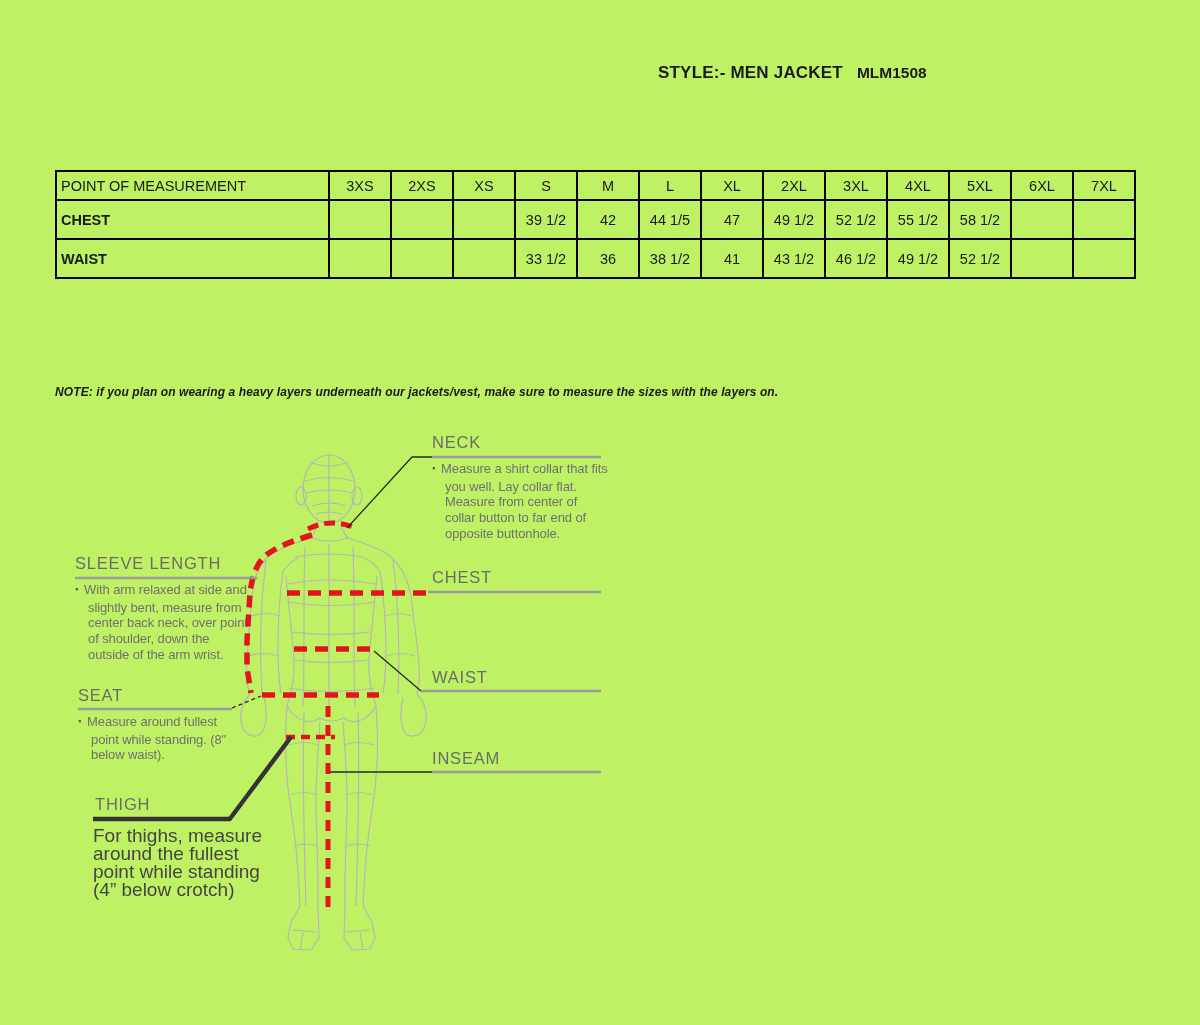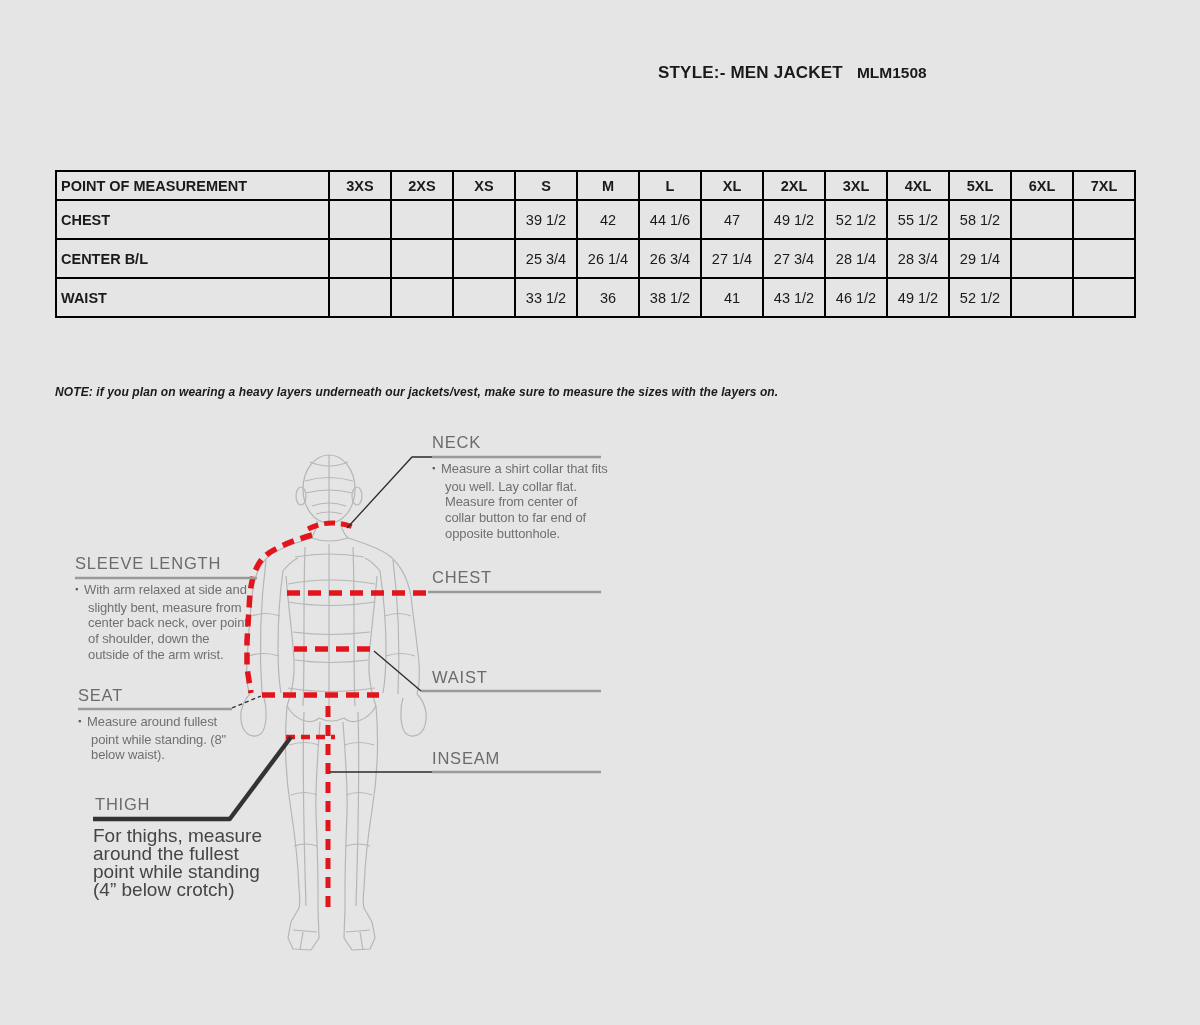--- a/index.html
+++ b/index.html
@@ -13,7 +13,7 @@
   *{margin:0;padding:0;box-sizing:border-box;}
   html,body{background:#ffffff;}
   .page{
-    position:relative;width:1200px;height:1025px;background:#e5e5e5;overflow:hidden;
+    position:relative;width:1200px;height:1025px;background:#bef264;overflow:hidden;
     font-family:"Liberation Sans","DejaVu Sans",sans-serif;color:var(--ink);
   }
   

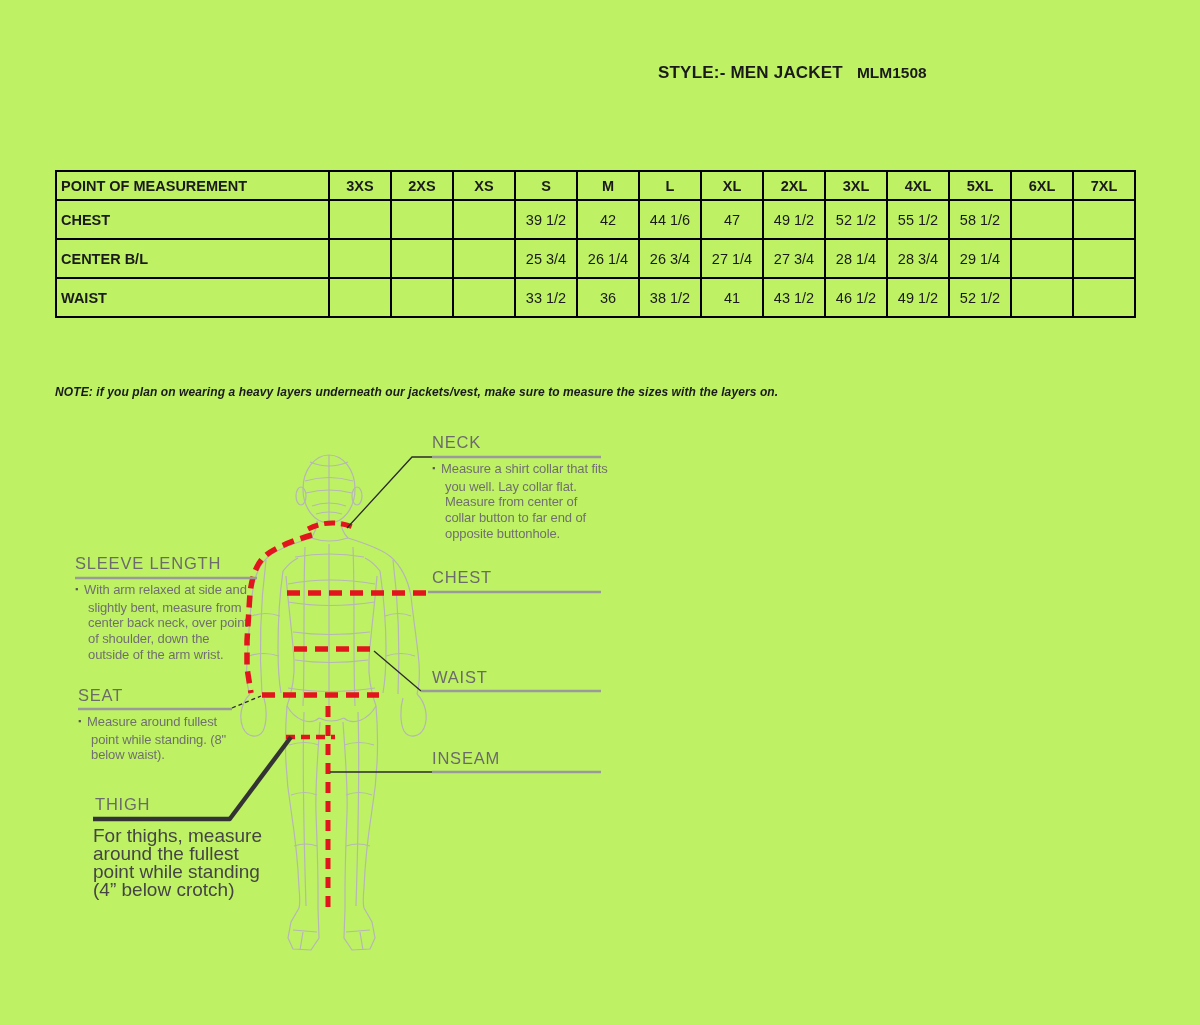--- a/index.html
+++ b/index.html
@@ -28,7 +28,7 @@
   table.size-chart th,table.size-chart td{
     border:2px solid #000;font-size:14.5px;overflow:hidden;white-space:nowrap;
   }
-  table.size-chart th{height:29px;font-weight:700;text-align:center;}
+  table.size-chart th{height:29px;font-weight:400;text-align:center;}
   table.size-chart th.col-label{width:273px;text-align:left;padding-left:4px;font-size:14.5px;}
   table.size-chart td{height:39px;text-align:center;font-weight:400;}
   table.size-chart td.row-label{text-align:left;padding-left:4px;font-weight:700;}

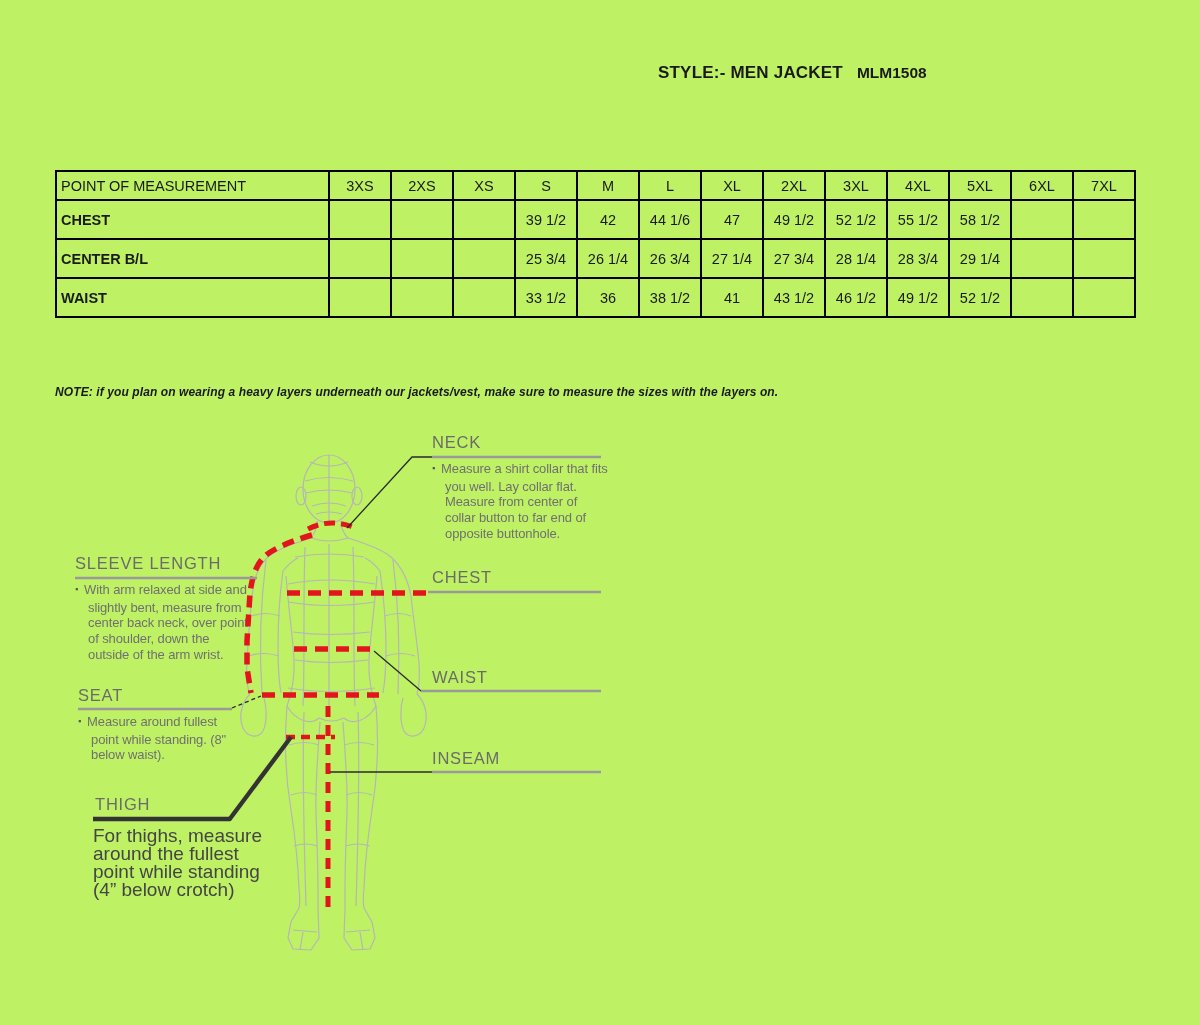--- a/index.html
+++ b/index.html
@@ -98,7 +98,7 @@
           <td class="cell-value"></td>
           <td class="cell-value">39 1/2</td>
           <td class="cell-value">42</td>
-          <td class="cell-value">44 1/6</td>
+          <td class="cell-value">44 1/5</td>
           <td class="cell-value">47</td>
           <td class="cell-value">49 1/2</td>
           <td class="cell-value">52 1/2</td>

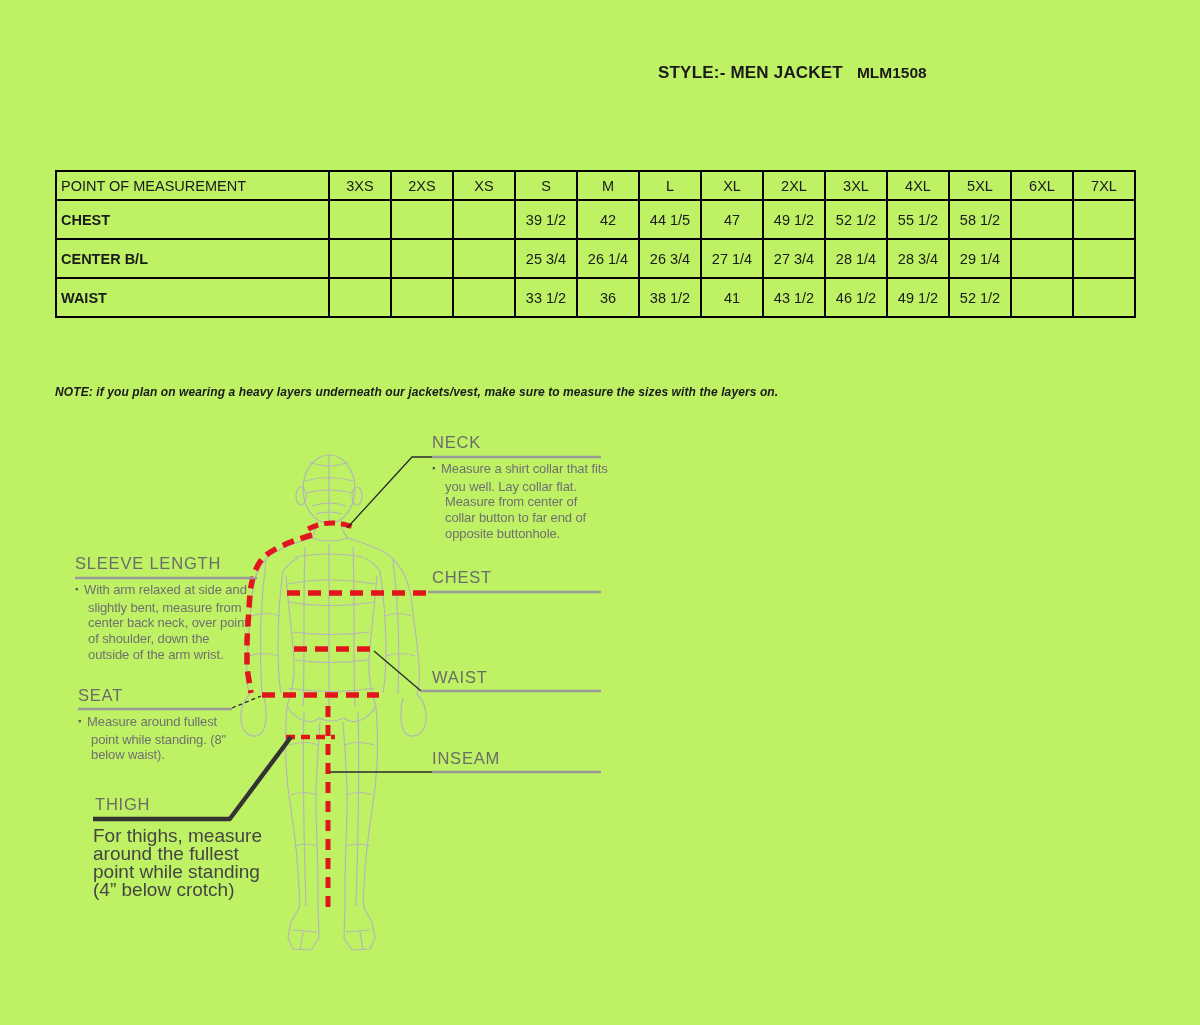--- a/index.html
+++ b/index.html
@@ -108,22 +108,6 @@
           <td class="cell-value"></td>
         </tr>
         <tr>
-          <td class="row-label">CENTER B/L</td>
-          <td class="cell-value"></td>
-          <td class="cell-value"></td>
-          <td class="cell-value"></td>
-          <td class="cell-value">25 3/4</td>
-          <td class="cell-value">26 1/4</td>
-          <td class="cell-value">26 3/4</td>
-          <td class="cell-value">27 1/4</td>
-          <td class="cell-value">27 3/4</td>
-          <td class="cell-value">28 1/4</td>
-          <td class="cell-value">28 3/4</td>
-          <td class="cell-value">29 1/4</td>
-          <td class="cell-value"></td>
-          <td class="cell-value"></td>
-        </tr>
-        <tr>
           <td class="row-label">WAIST</td>
           <td class="cell-value"></td>
           <td class="cell-value"></td>

